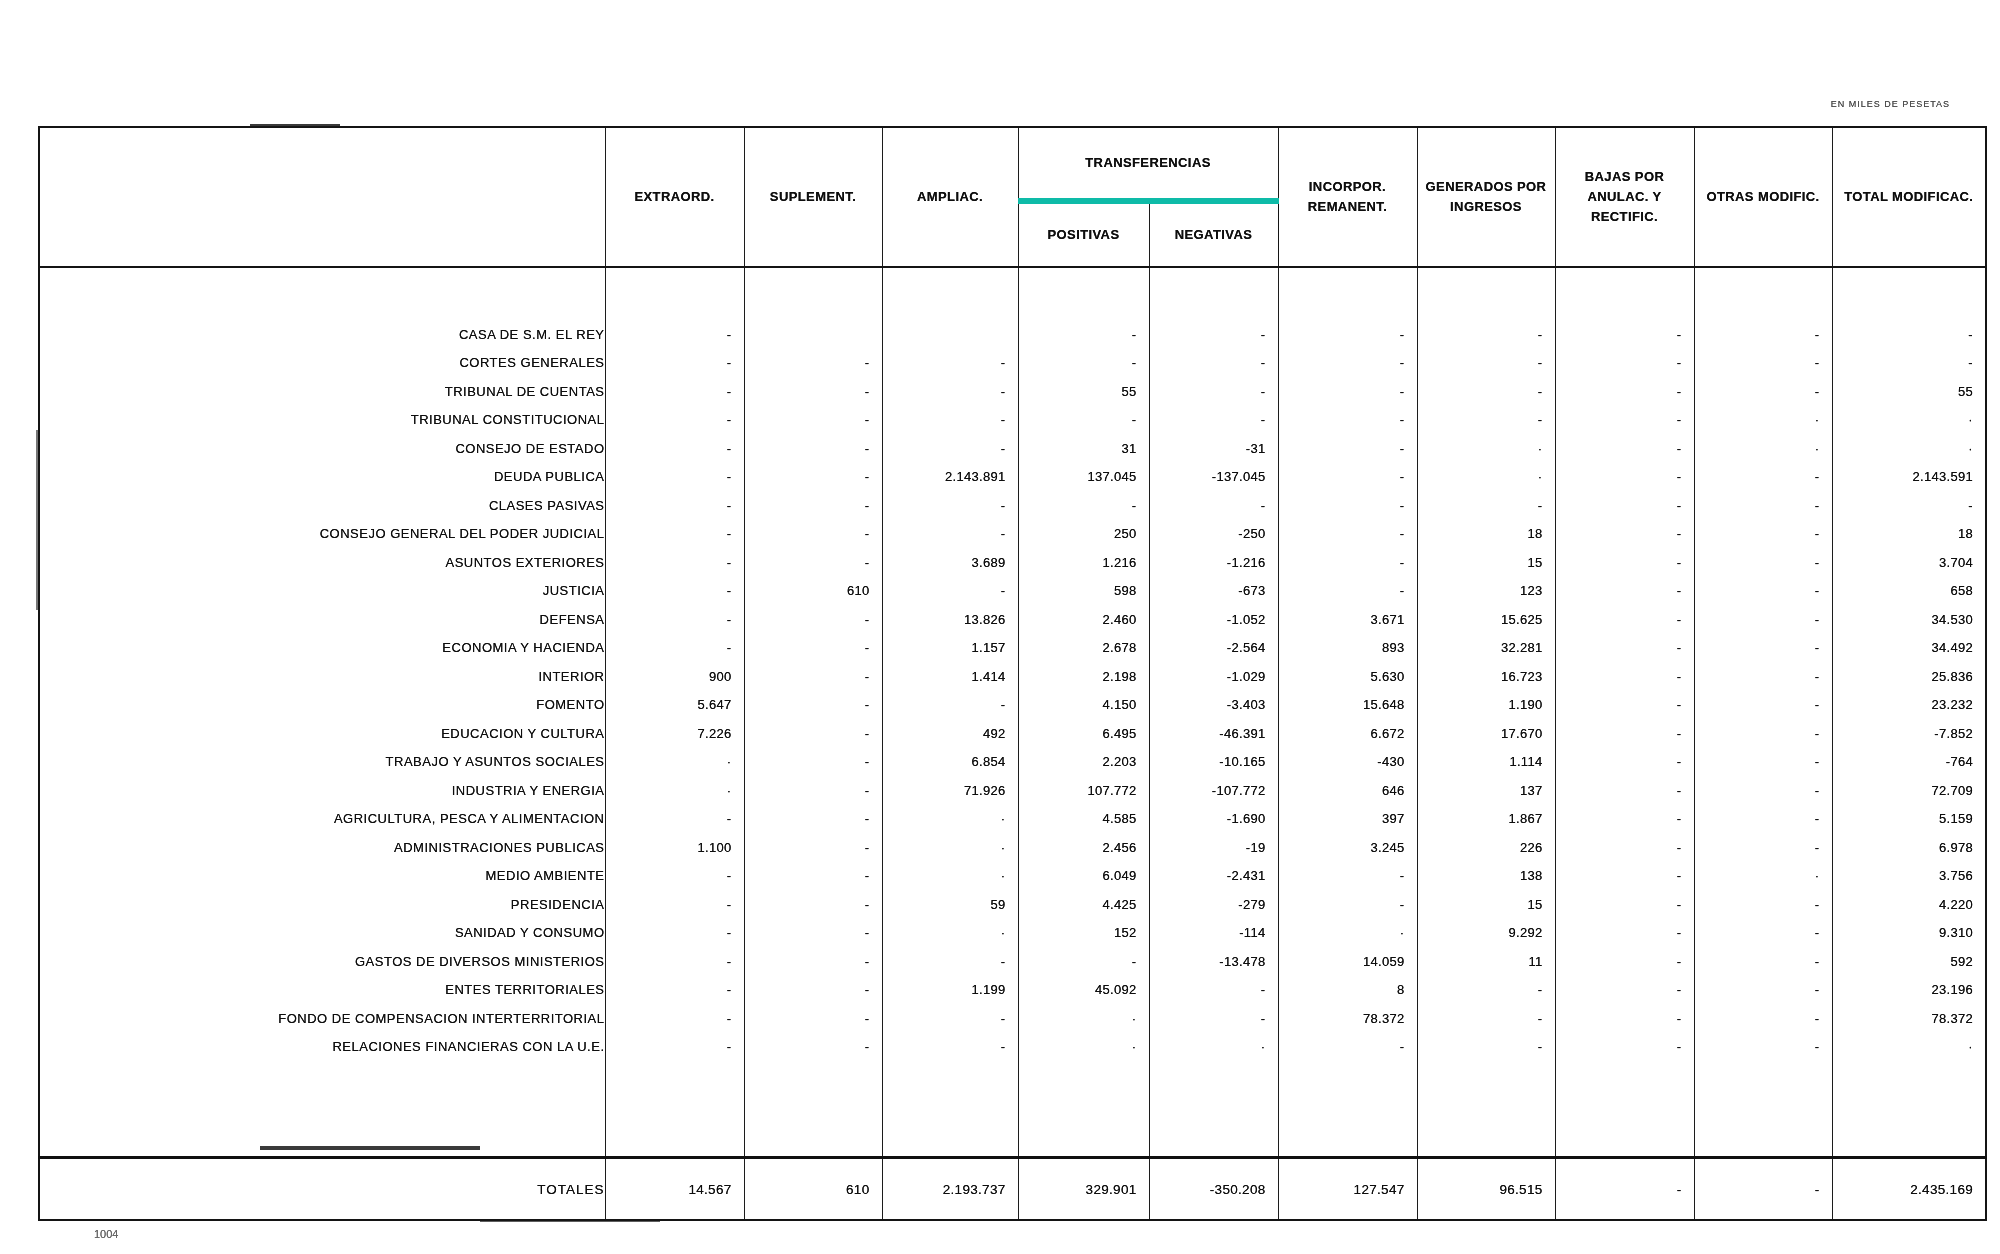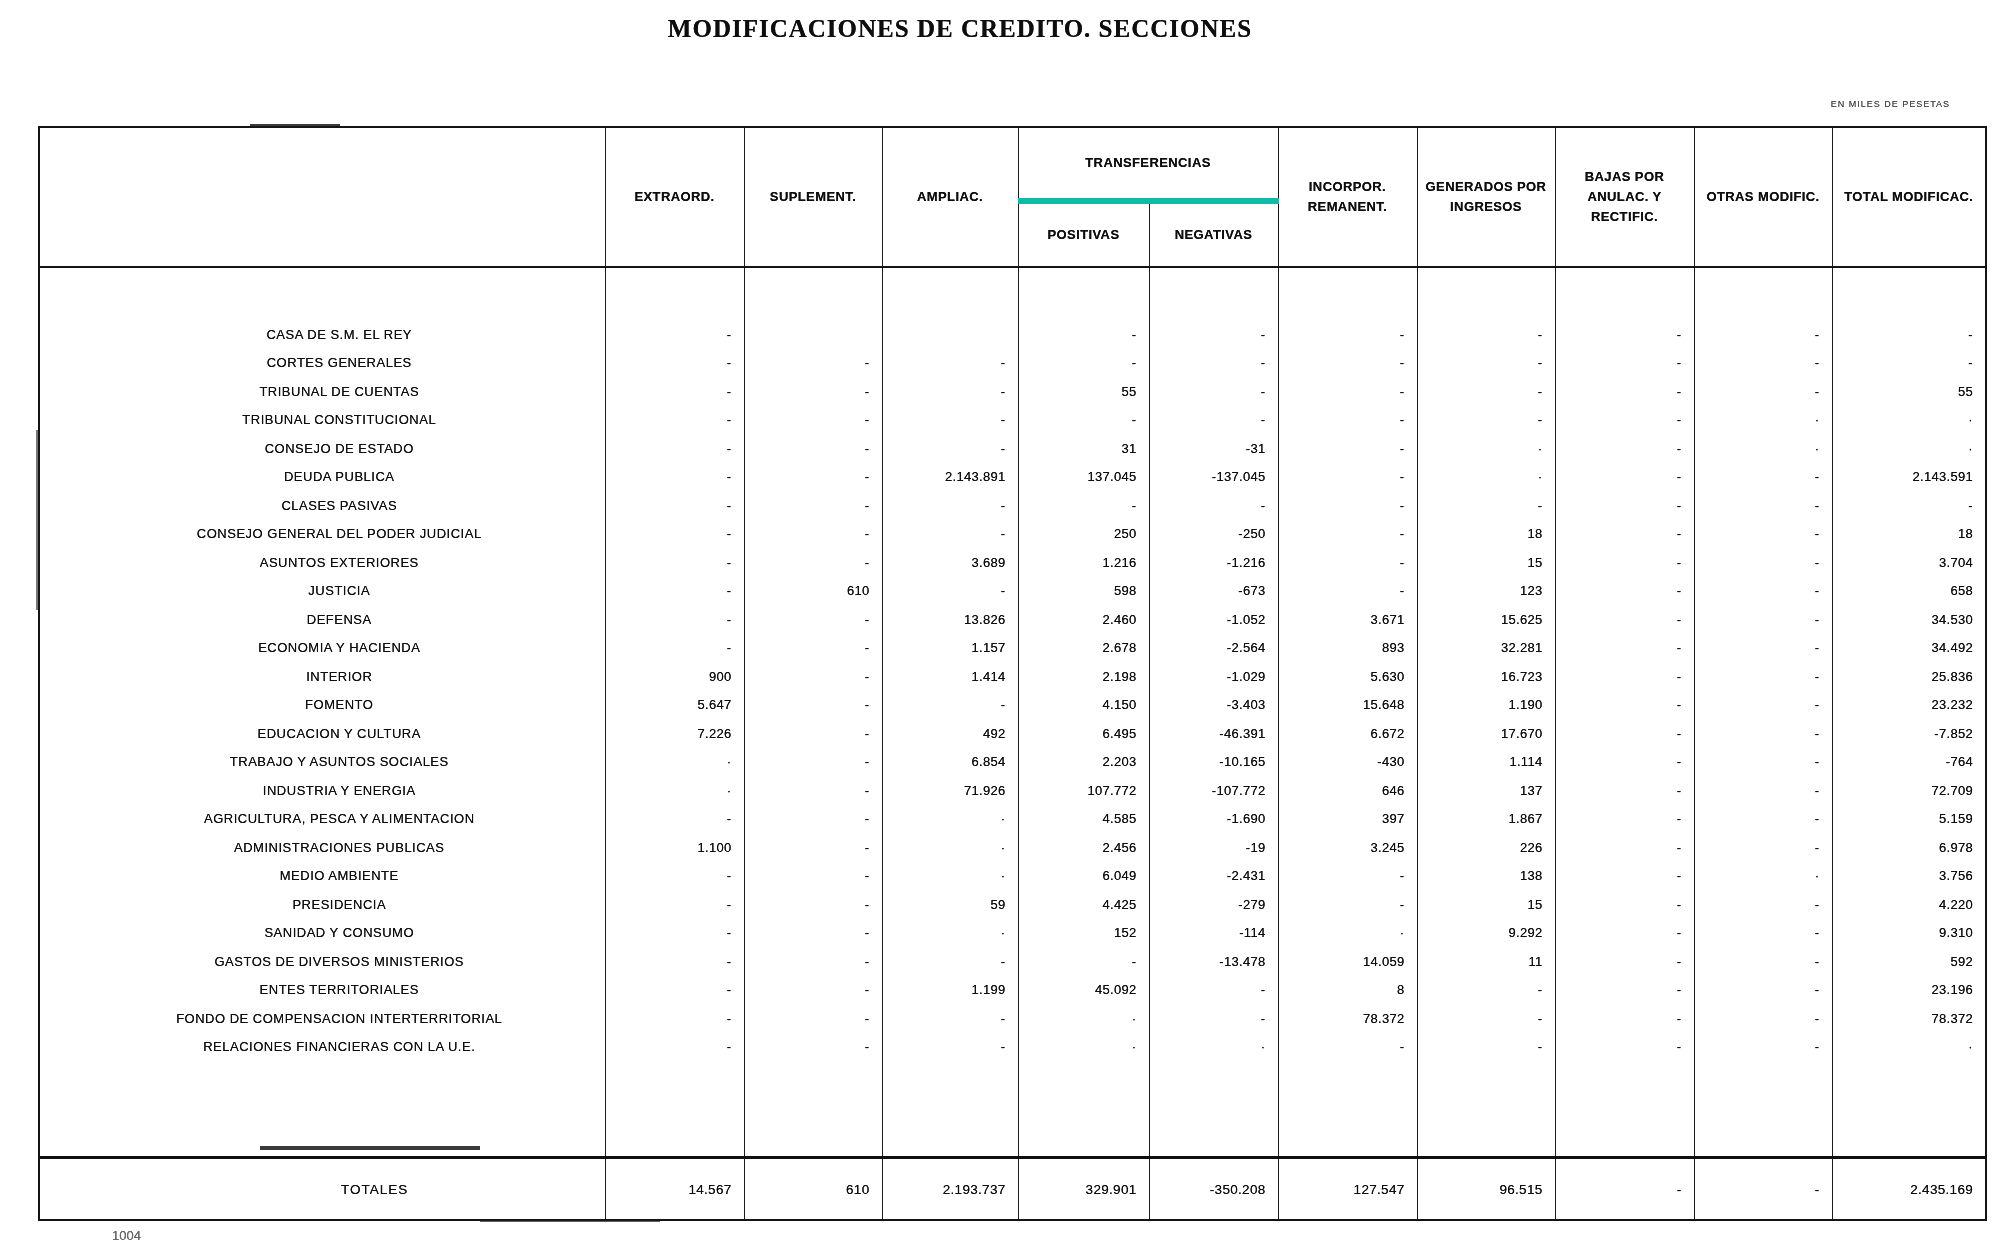--- a/index.html
+++ b/index.html
@@ -50,7 +50,6 @@
 <div class="page ink">
 
   <div class="title-block">
-    <div class="title2">MODIFICACIONES DE CREDITO. SECCIONES</div>
   </div>
 
   <div class="note">EN MILES DE PESETAS</div>

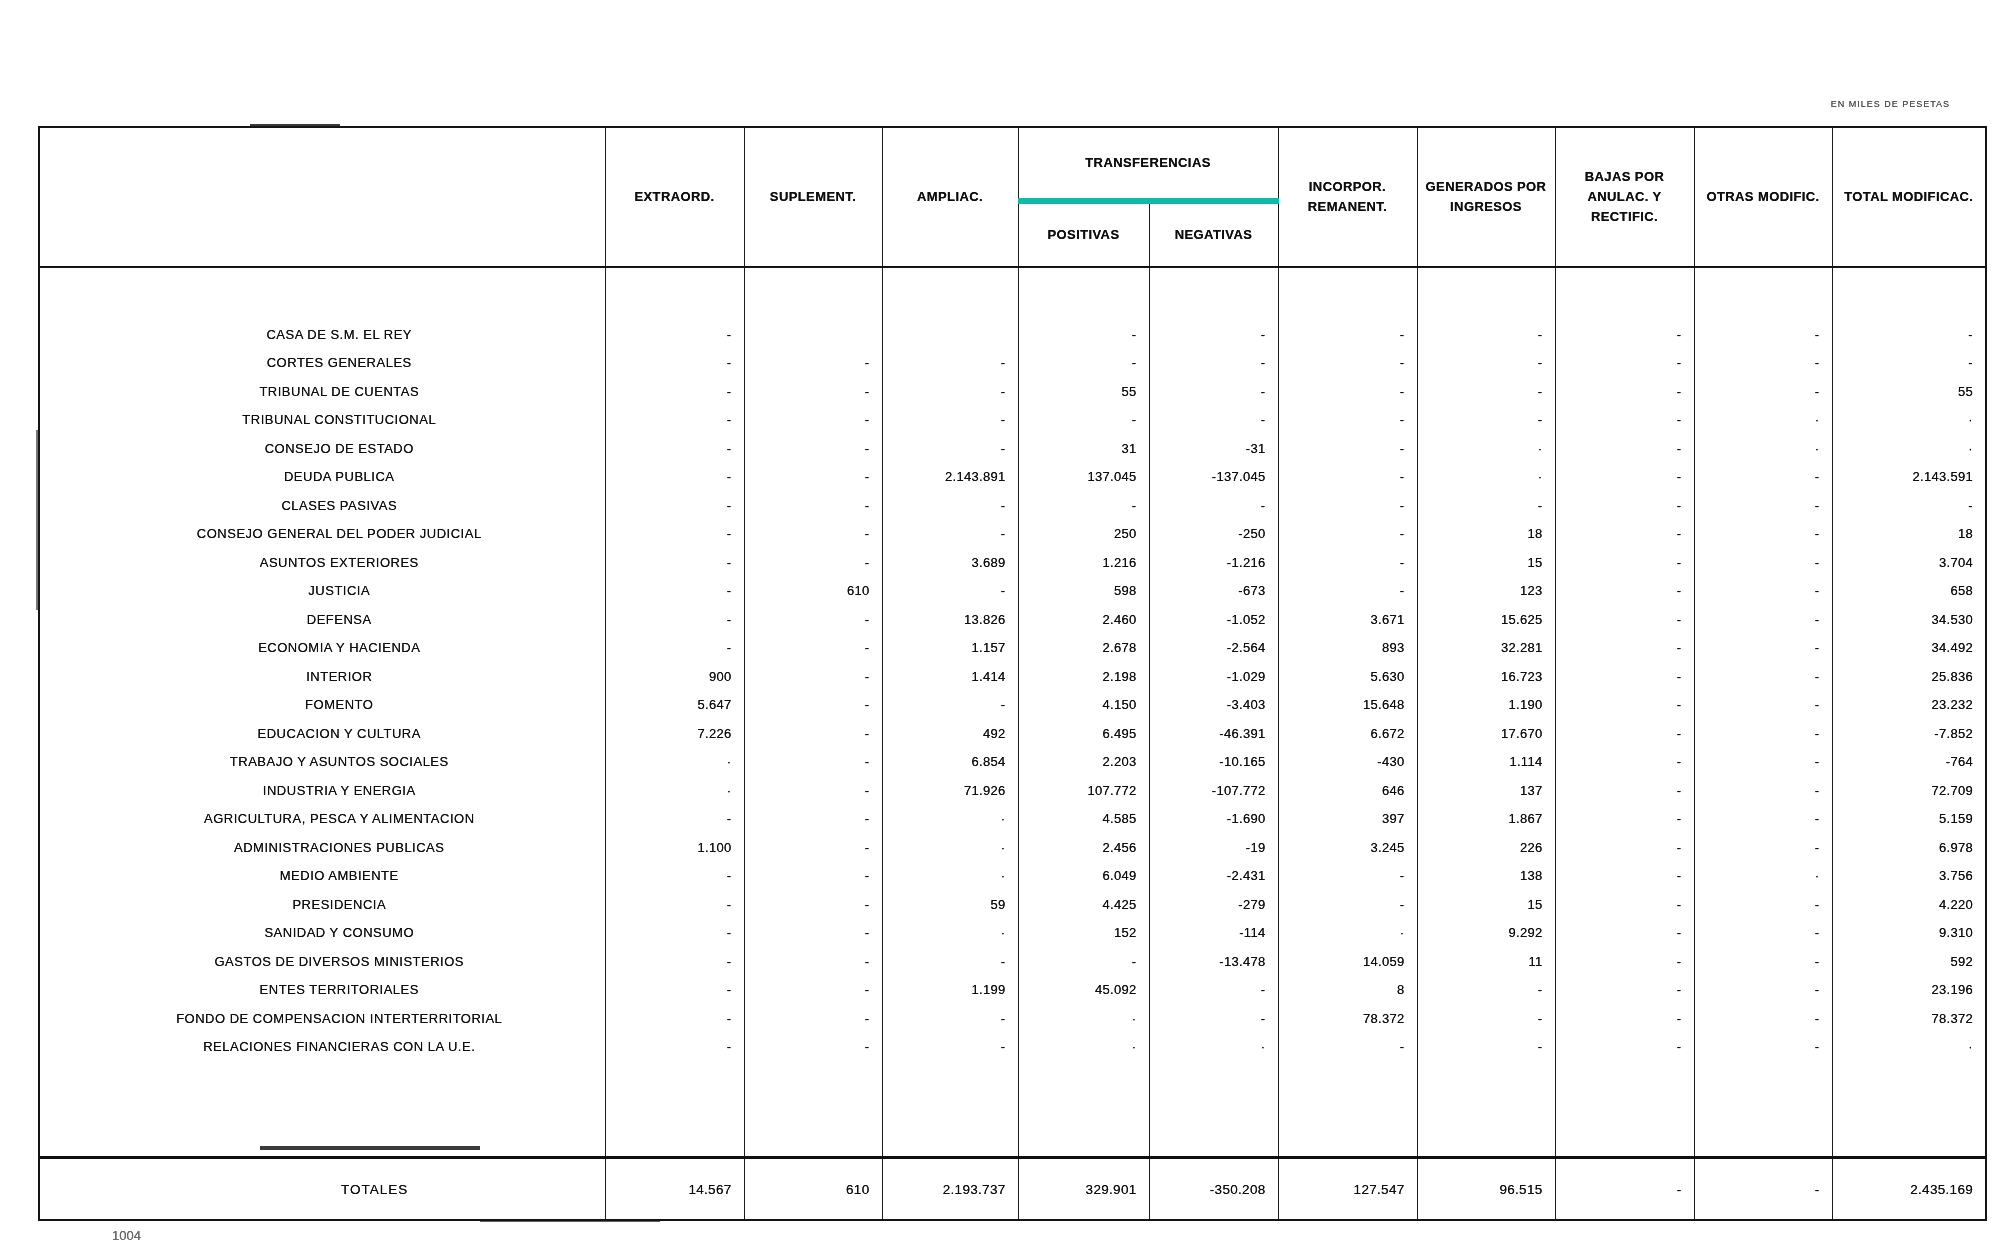--- a/index.html
+++ b/index.html
@@ -29,7 +29,7 @@
   tbody td,tfoot td{font-size:13px;letter-spacing:.3px;}
   tr.data-row td{height:28px;}
   tr.data-row{height:28.5px;}
-  td.label{text-align:center;padding-left:34px;letter-spacing:.5px;}
+  td.label{text-align:right;padding-left:34px;letter-spacing:.5px;}
   td.num{text-align:right;padding-right:12px;font-variant-numeric:tabular-nums;}
   tr.spacer td{height:52px;}
   tr.filler td{height:95px;}

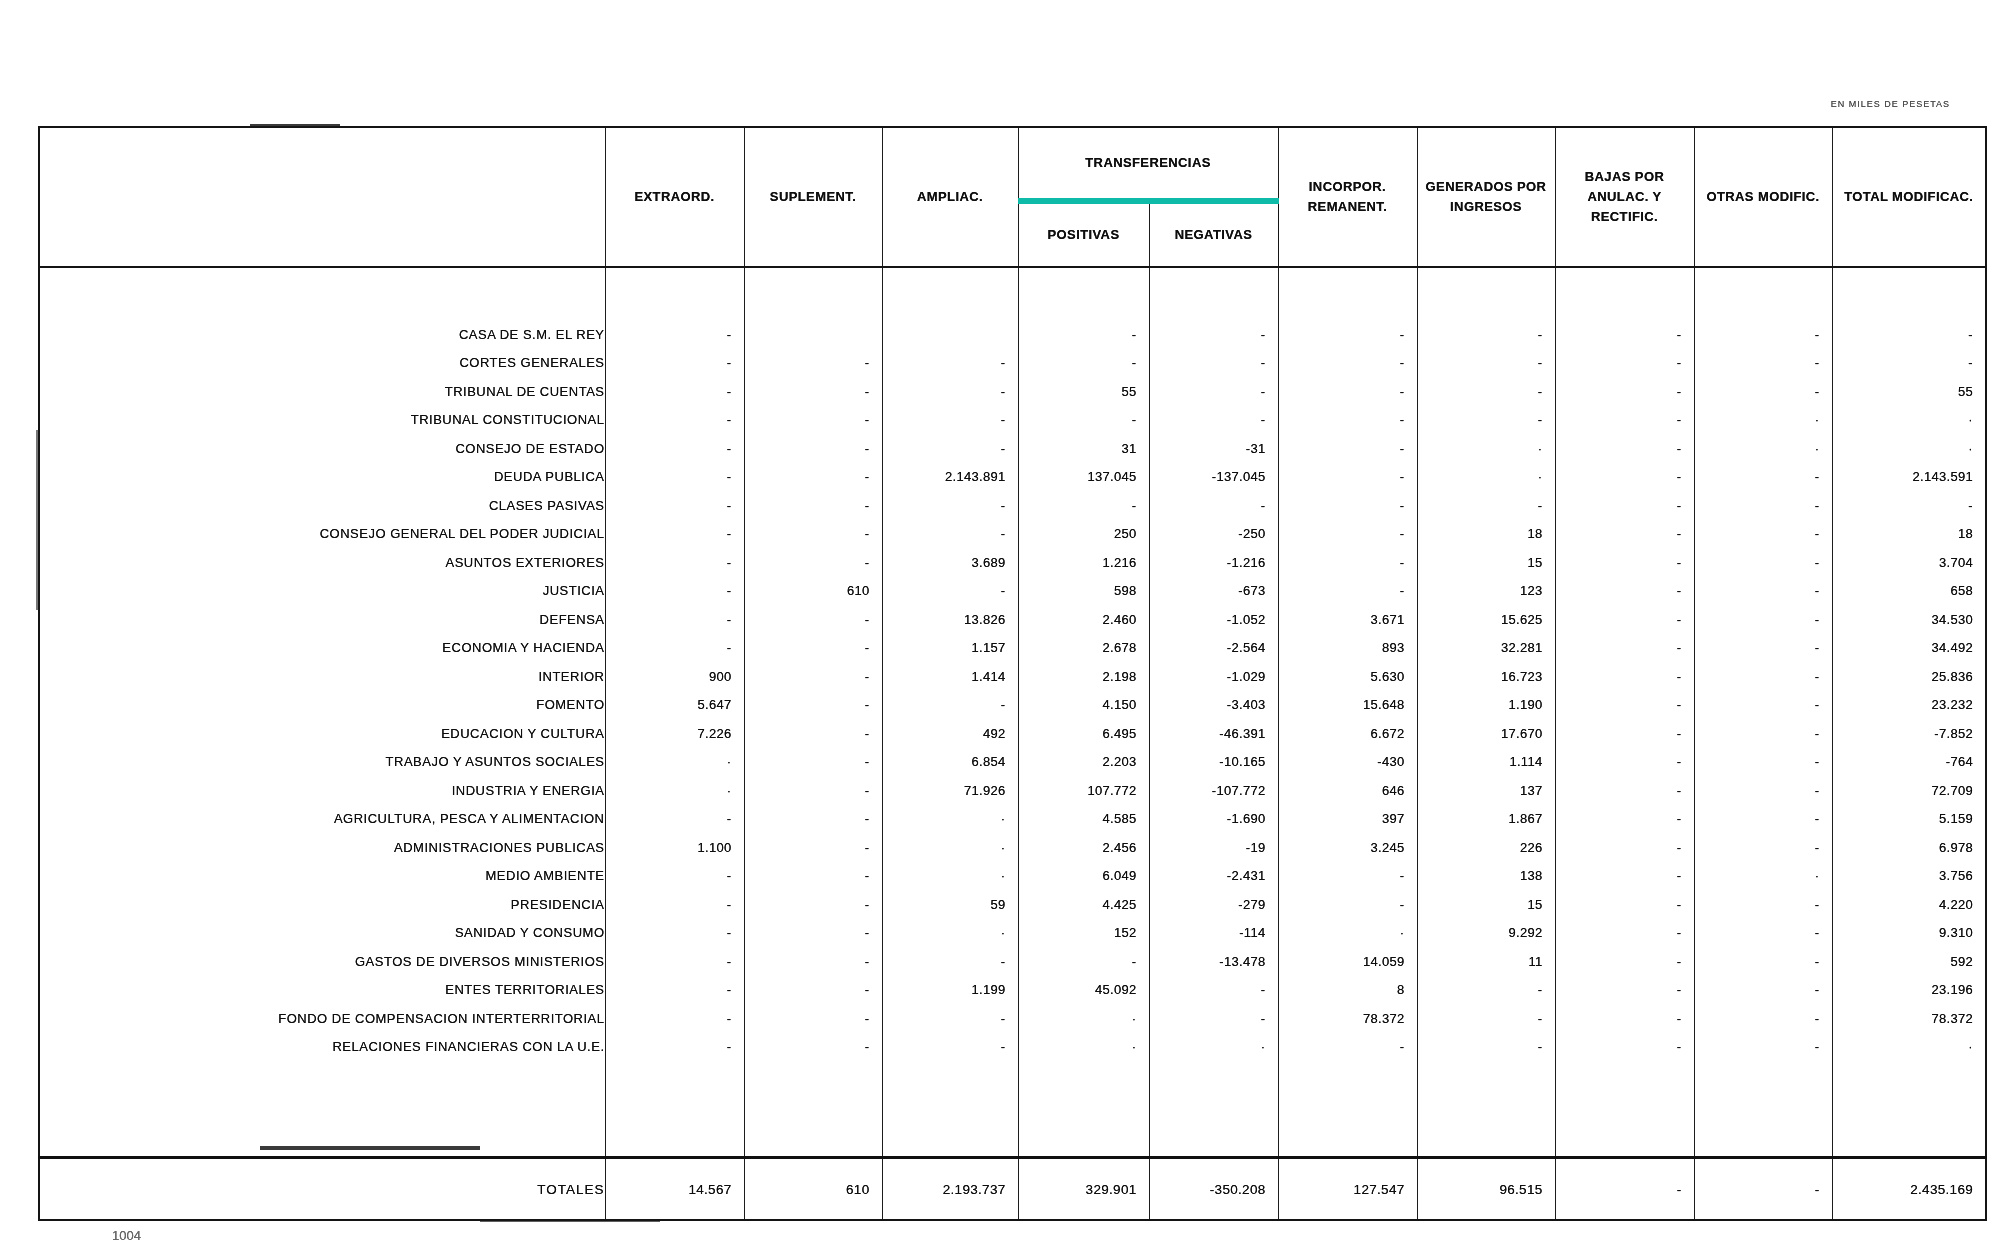--- a/index.html
+++ b/index.html
@@ -12,7 +12,7 @@
   .title2{font-family:"Liberation Serif",serif;font-weight:bold;font-size:25px;letter-spacing:1px;margin-top:3px;}
   .title3{font-family:"Liberation Serif",serif;font-weight:bold;font-size:12px;letter-spacing:1px;margin-top:5px;color:#2a2a2a;}
   .note{position:absolute;top:99px;right:50px;font-size:9px;letter-spacing:1px;color:#333;opacity:.85;}
-  .footer-mark{position:absolute;top:1228px;left:112px;font-size:13px;color:#444;opacity:.8;}
+  .footer-mark{position:absolute;top:1228px;left:94px;font-size:11px;color:#444;opacity:.8;}
   
   .tbl-wrap{position:absolute;top:126px;left:38px;}
   table{border-collapse:collapse;table-layout:fixed;width:1947px;border:2px solid #1a1a1a;}

